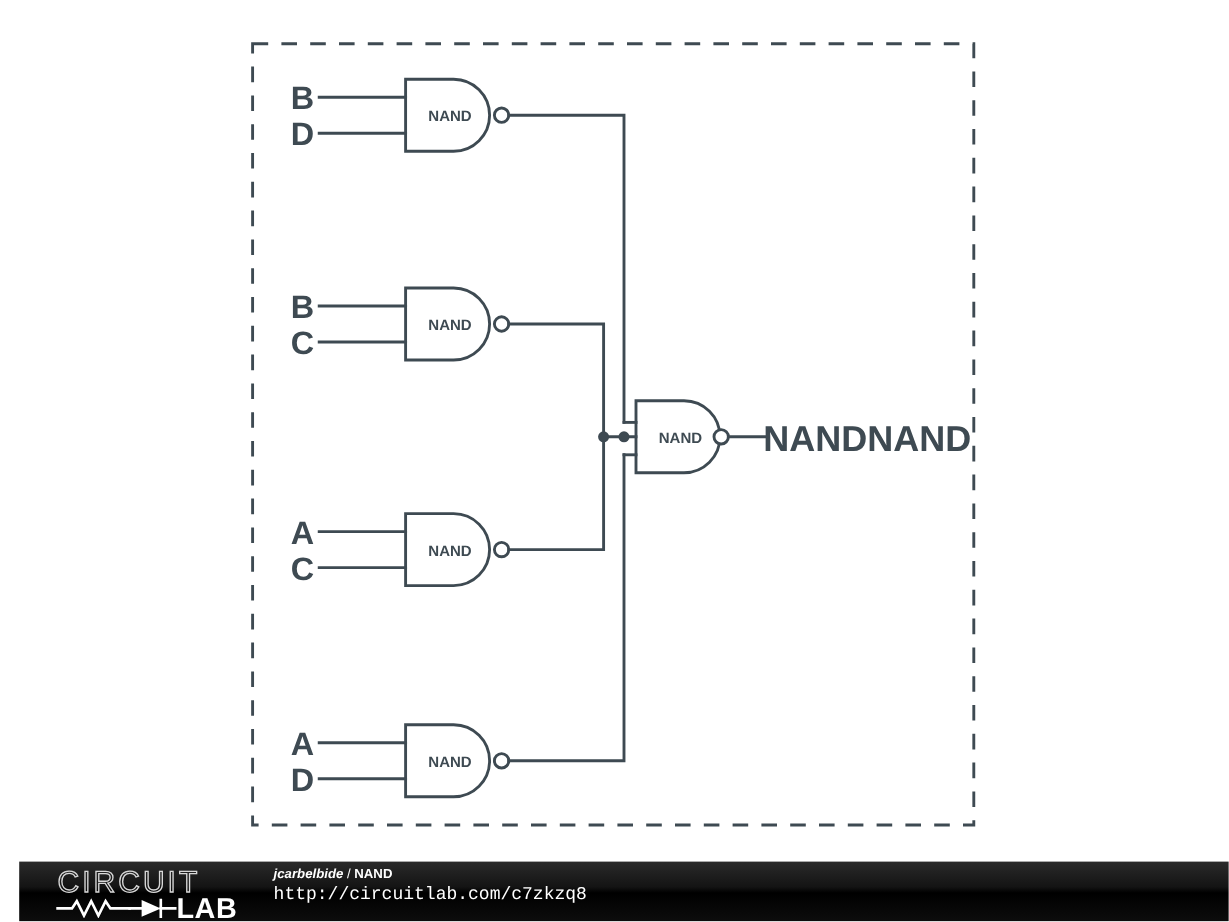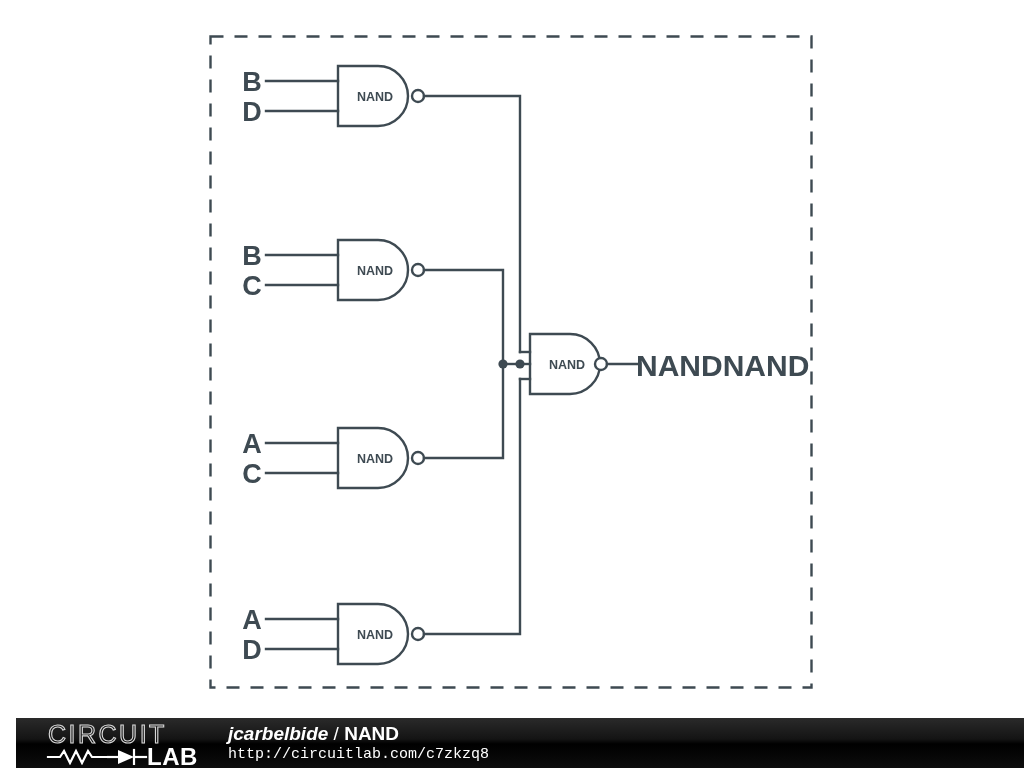--- a/index.html
+++ b/index.html
@@ -51,7 +51,7 @@
     line-height: 1.18;
   }
   .brand-line1 {
-    font-size: 19px;
+    font-size: 11px;
     white-space: nowrap;
   }
   .brand-user {

